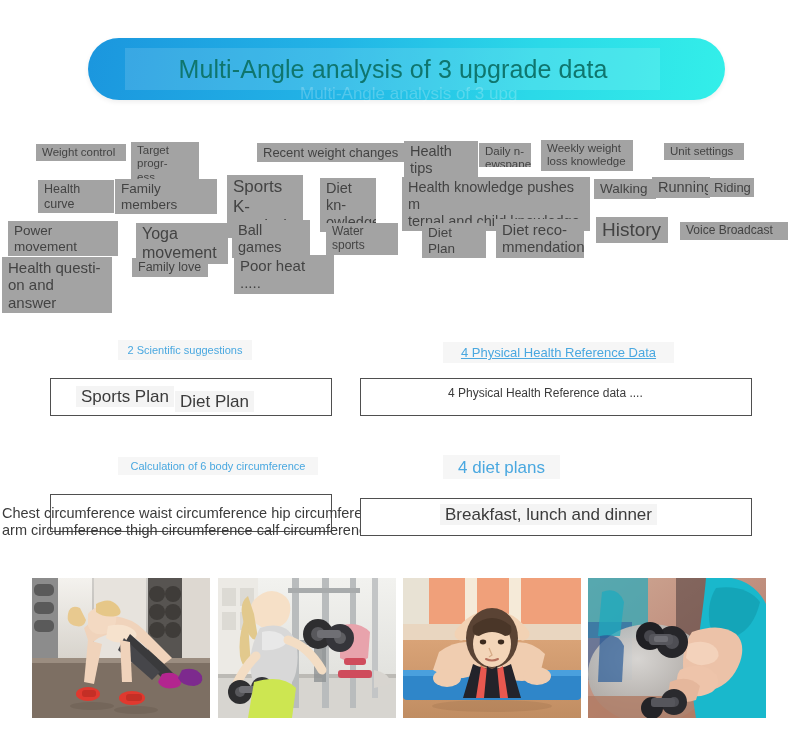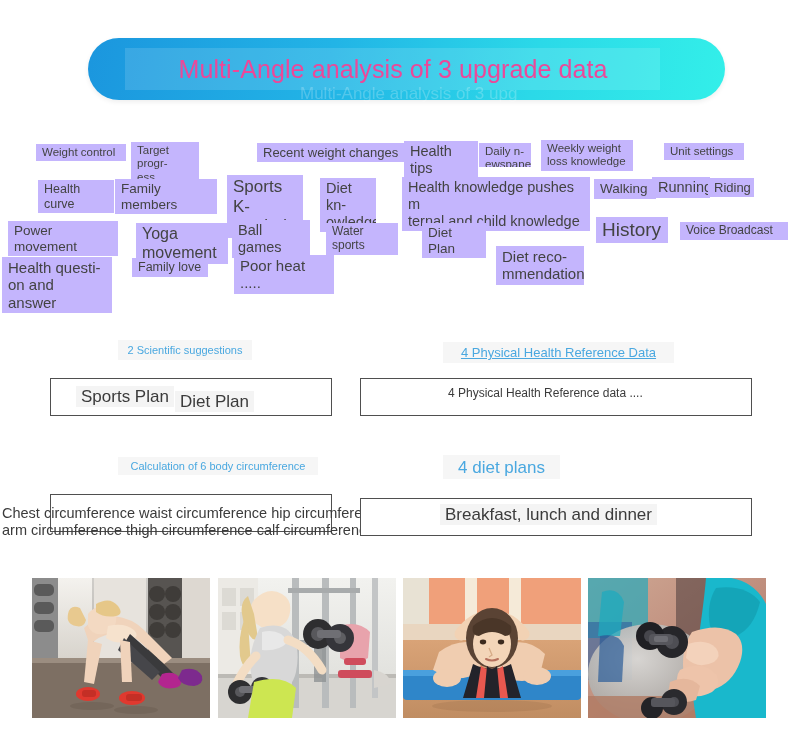--- a/index.html
+++ b/index.html
@@ -44,7 +44,7 @@
     height: 42px;
     line-height: 42px;
     text-align: center;
-    color: #ec4899;
+    color: #0f766e;
     font-size: 25px;
     letter-spacing: 0.1px;
     white-space: nowrap;

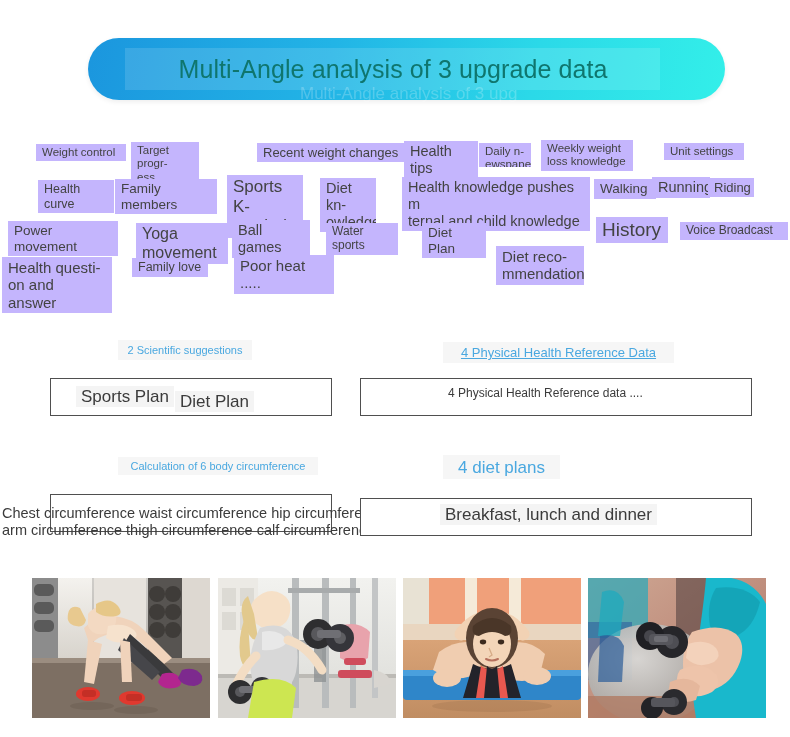--- a/index.html
+++ b/index.html
@@ -71,7 +71,7 @@
   }
   .tag {
     position: absolute;
-    background: #c4b5fd;
+    background: #a3a3a3;
     color: #434343;
     padding: 2px 6px;
     box-sizing: border-box;

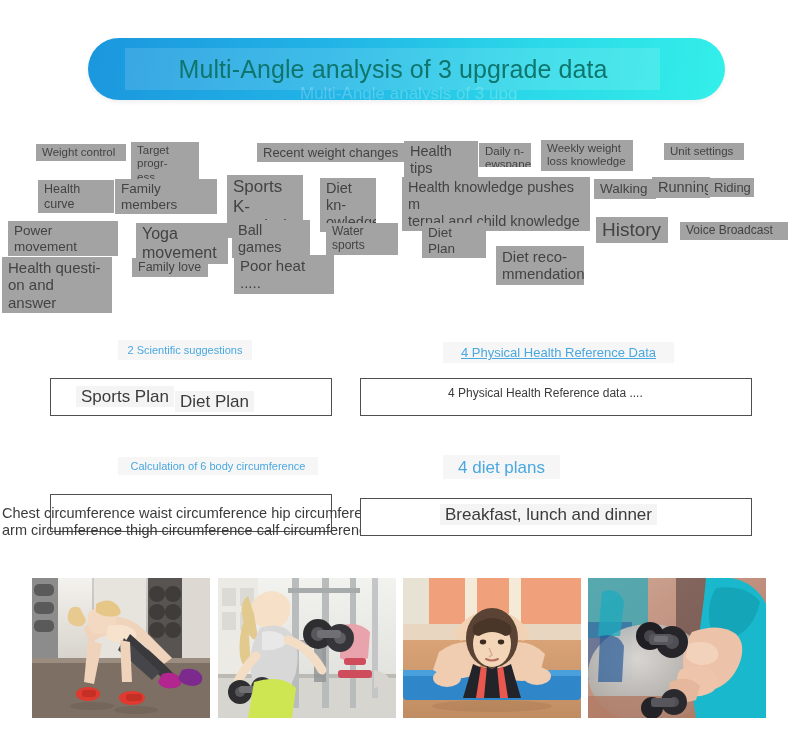--- a/index.html
+++ b/index.html
@@ -170,7 +170,7 @@
     <div class="tag" style="left: 232px; top: 90px; width: 78px; font-size: 14.5px;">Ball games</div>
     <div class="tag" style="left: 326px; top: 93px; width: 72px; font-size: 12px;">Water sports</div>
     <div class="tag" style="left: 422px; top: 93px; width: 64px; font-size: 13.5px;">Diet Plan</div>
-    <div class="tag" style="left: 496px; top: 89px; width: 88px; font-size: 15px; margin-top: 27px;">Diet reco-
+    <div class="tag" style="left: 496px; top: 89px; width: 88px; font-size: 15px;">Diet reco-
 mmendation</div>
     <div class="tag" style="left: 596px; top: 87px; width: 72px; font-size: 19px;">History</div>
     <div class="tag" style="left: 680px; top: 92px; width: 108px; font-size: 12px;">Voice Broadcast</div>

